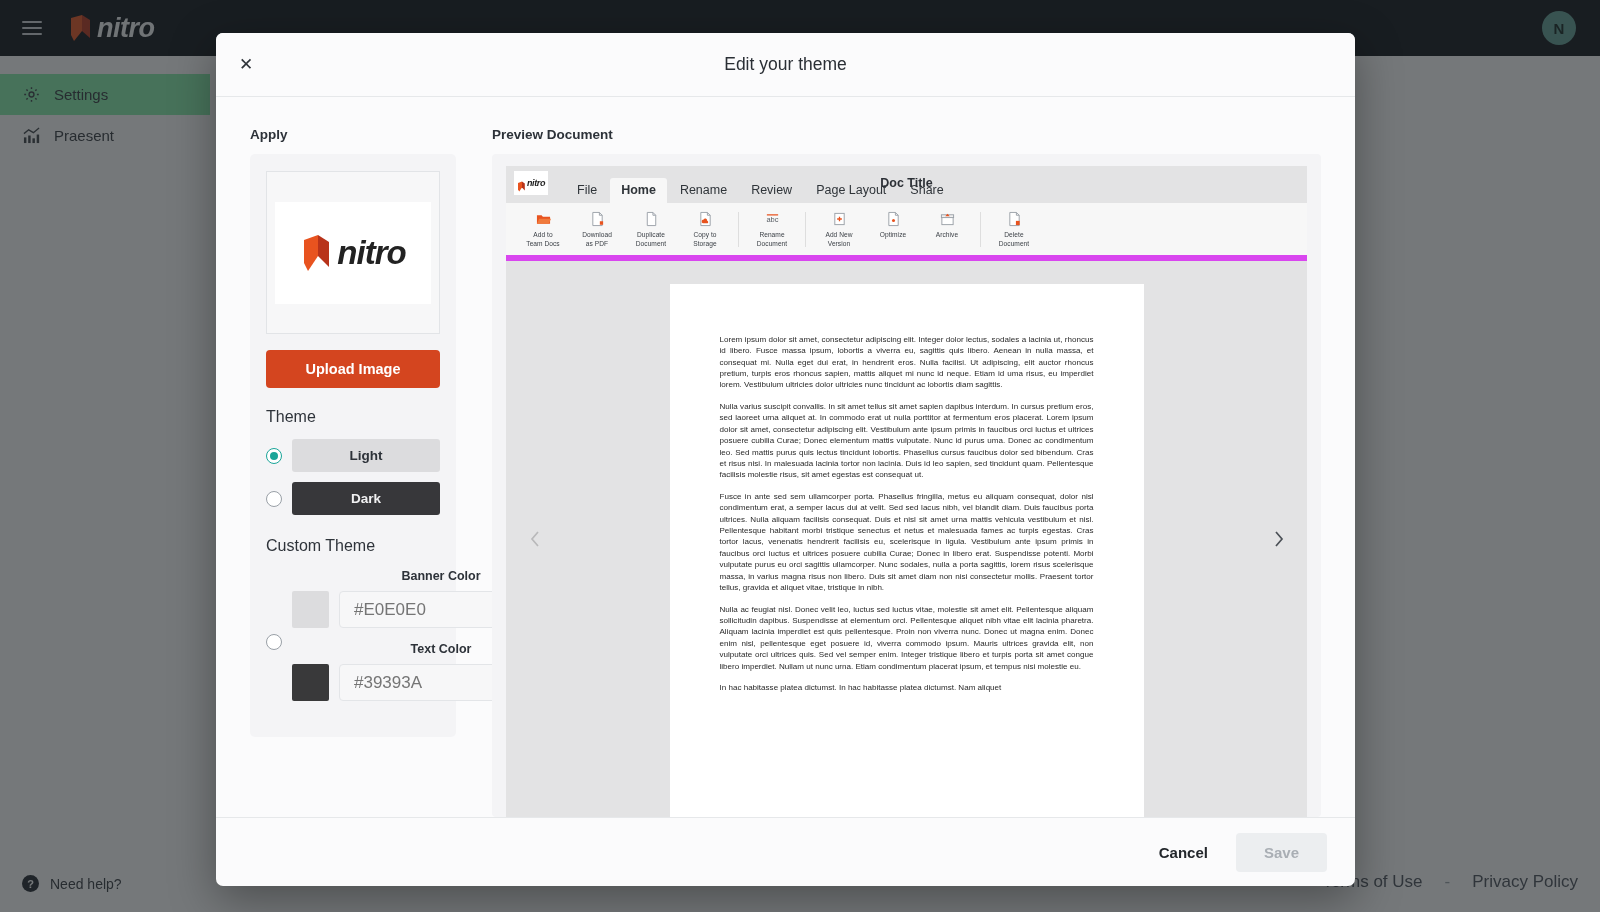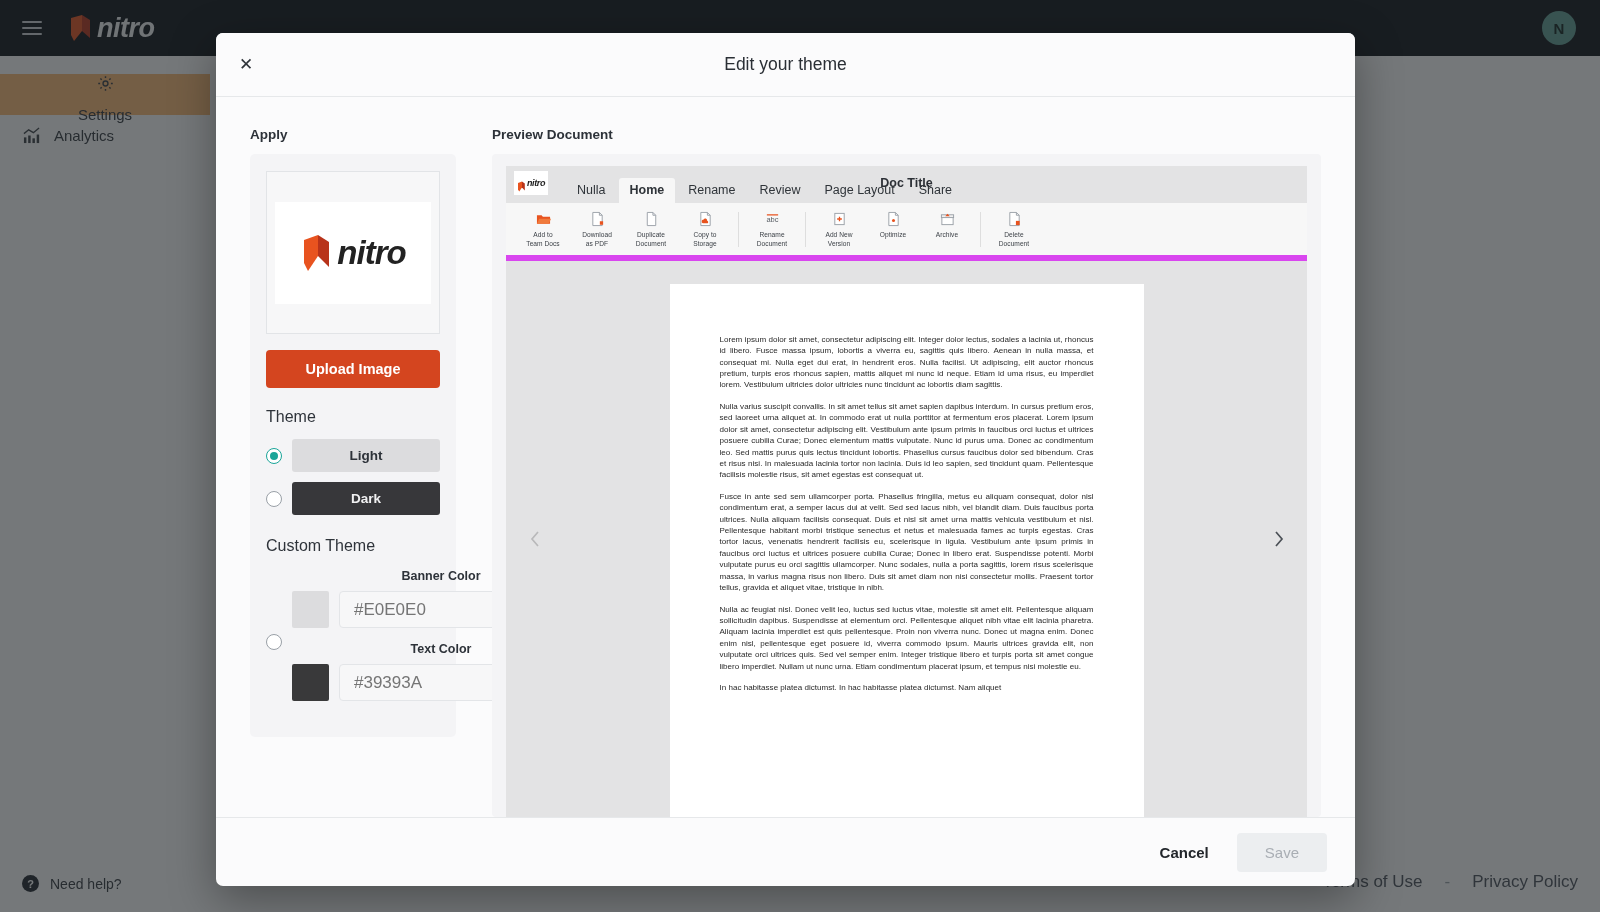--- a/index.html
+++ b/index.html
@@ -46,7 +46,7 @@
     font-size: 15px; color:#32373d;
     cursor:pointer;
   }
-  .nav-item.active { background: #fdba74; flex-direction: column; }
+  .nav-item.active { background: #86efac; }
   .nav-ico { width:18px; height:18px; flex:0 0 18px; display:flex; align-items:center; justify-content:center; }
   .nav-ico svg { width:17px; height:17px; }
 

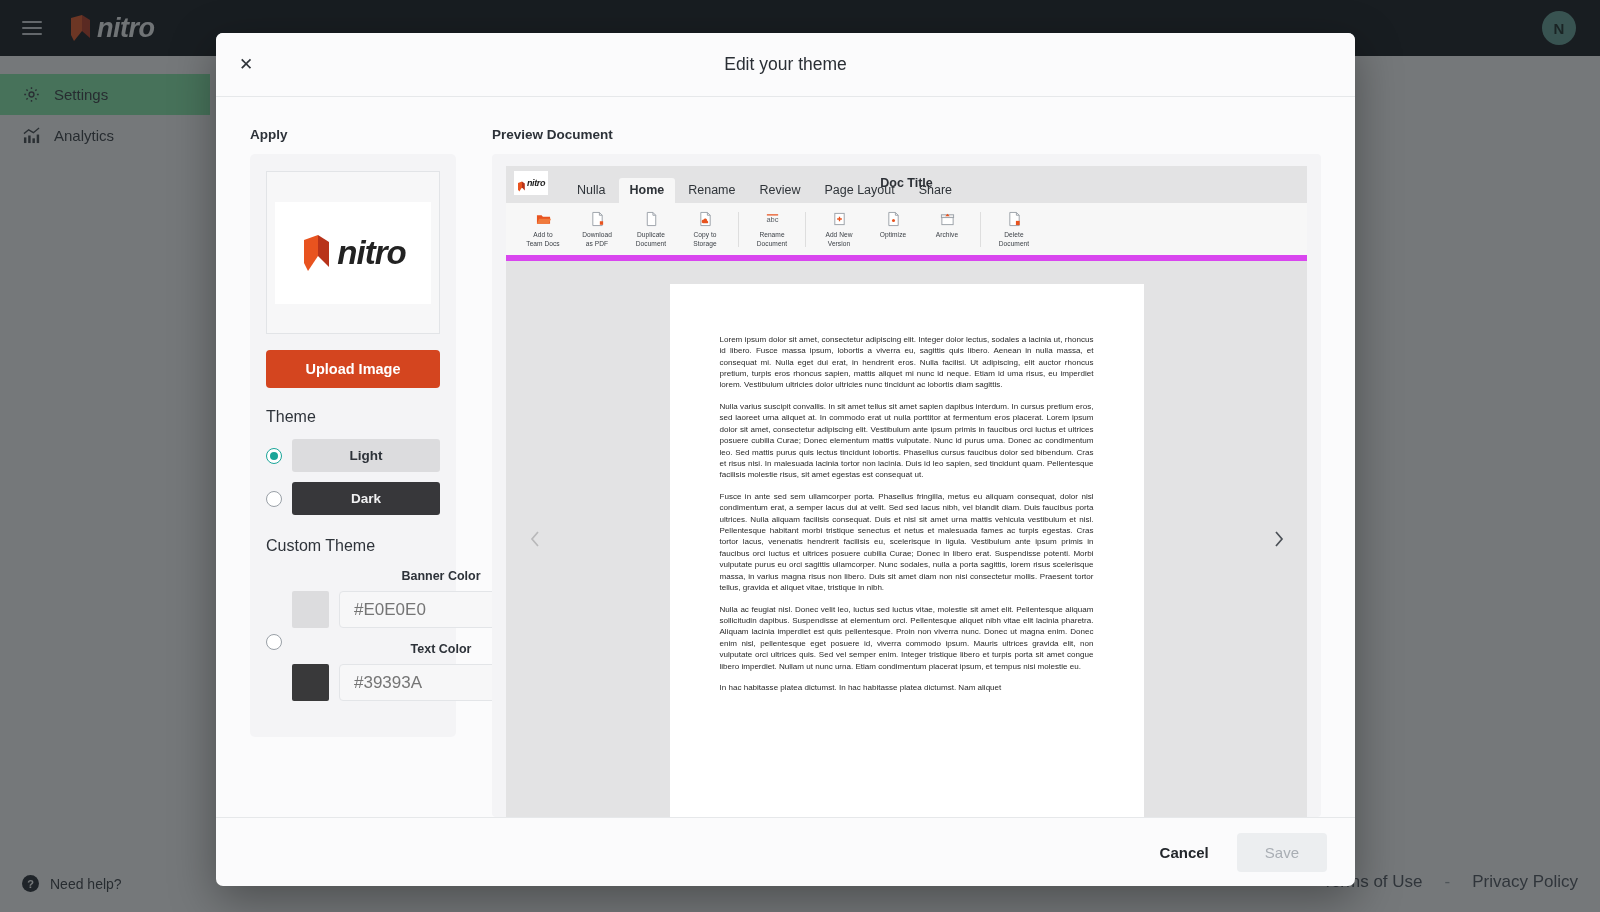--- a/index.html
+++ b/index.html
@@ -297,7 +297,7 @@
             <rect x="14.5" y="8" width="2.6" height="9"></rect>
           </svg>
       </span>
-      <span>Analytics</span>
+      <span>Praesent</span>
     </div>
   </div>
 

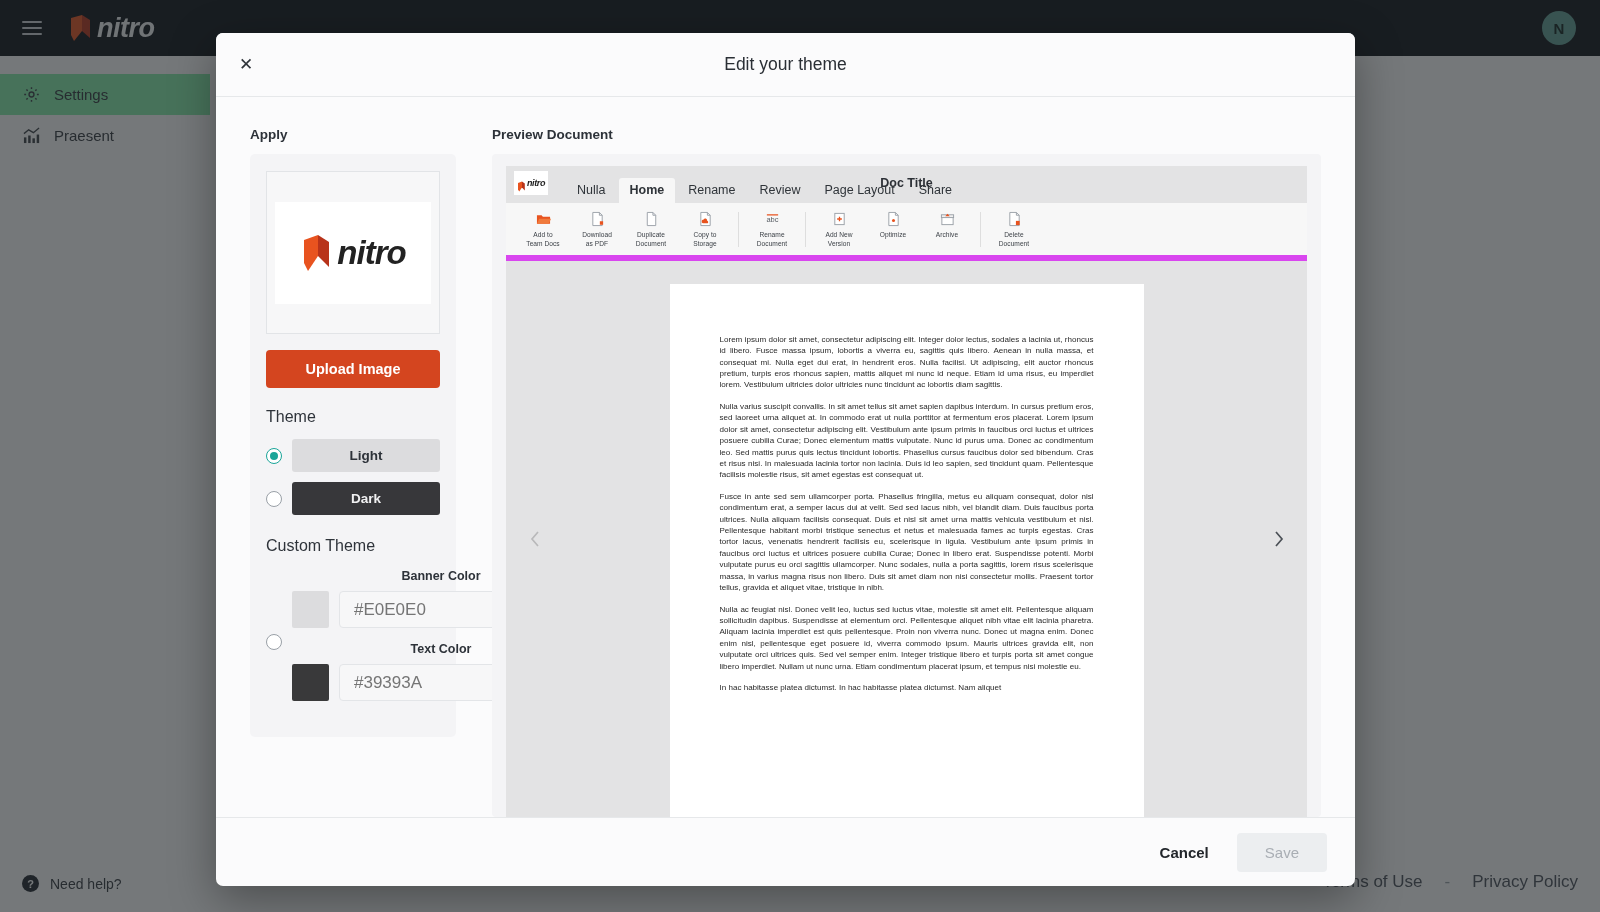--- a/index.html
+++ b/index.html
@@ -392,7 +392,7 @@
               <span class="lw">nitro</span>
             </div>
             <div class="ribbon-tabs">
-              <span class="ribbon-tab">Nulla</span>
+              <span class="ribbon-tab">File</span>
               <span class="ribbon-tab active">Home</span>
               <span class="ribbon-tab">Rename</span>
               <span class="ribbon-tab">Review</span>

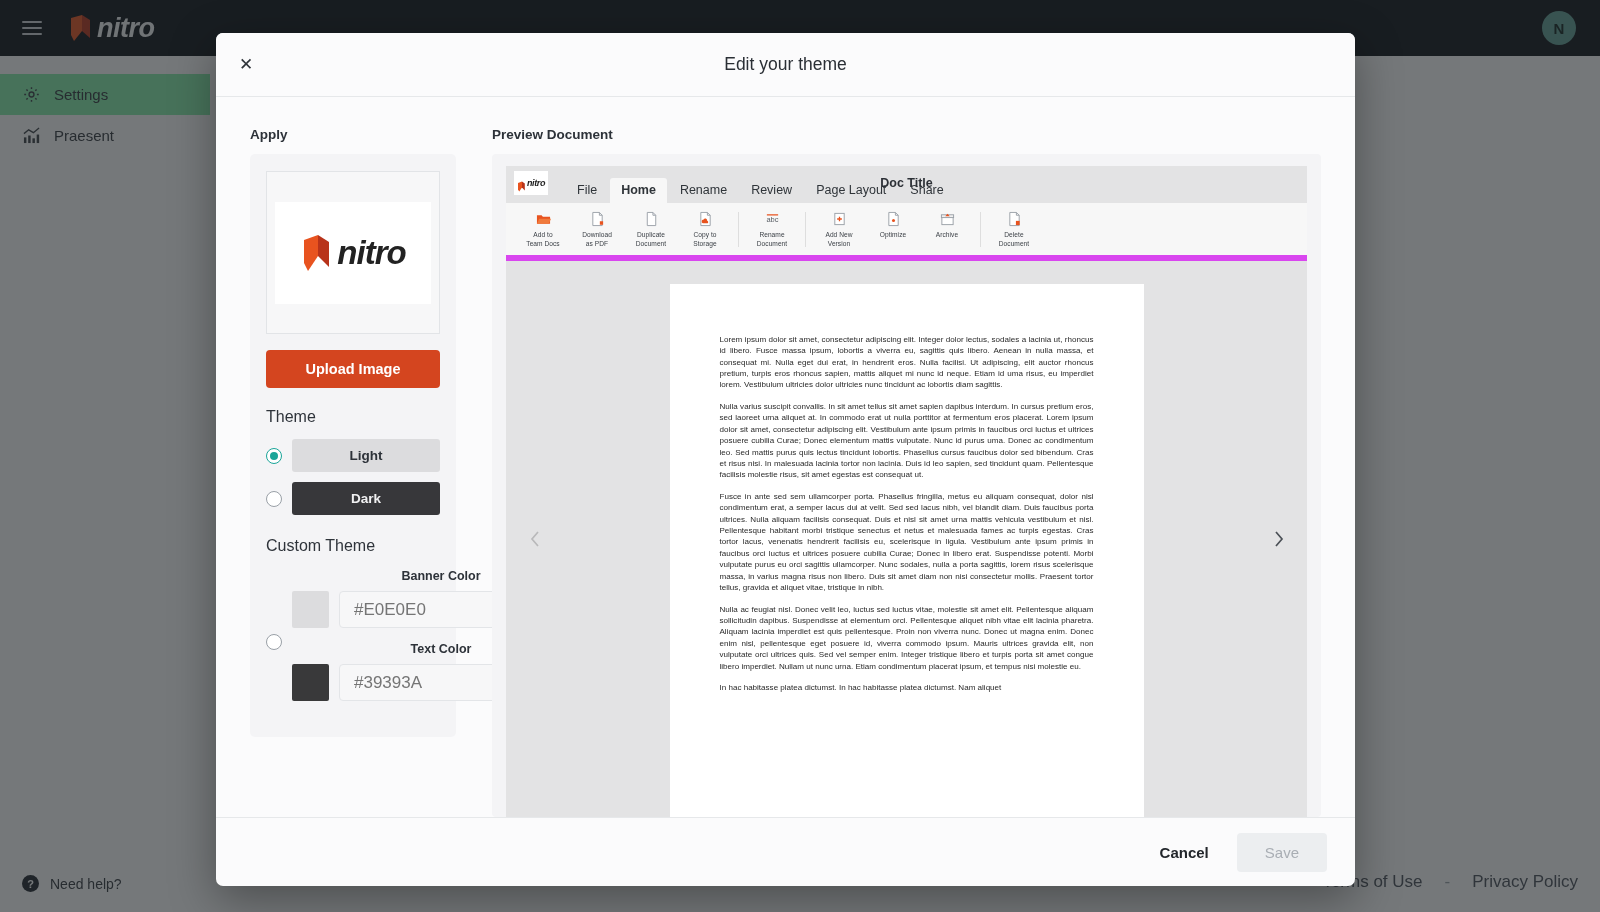--- a/index.html
+++ b/index.html
@@ -251,7 +251,7 @@
   .btn-save {
     background:#eceef0;border:none;font-family:inherit;
     font-size:15px;color:#a9aeb4;border-radius:4px;
-    padding: 11px 28px; cursor:default;
+    padding: 11px 28px; cursor:default;font-weight:bold;
   }
 </style>
 </head>

